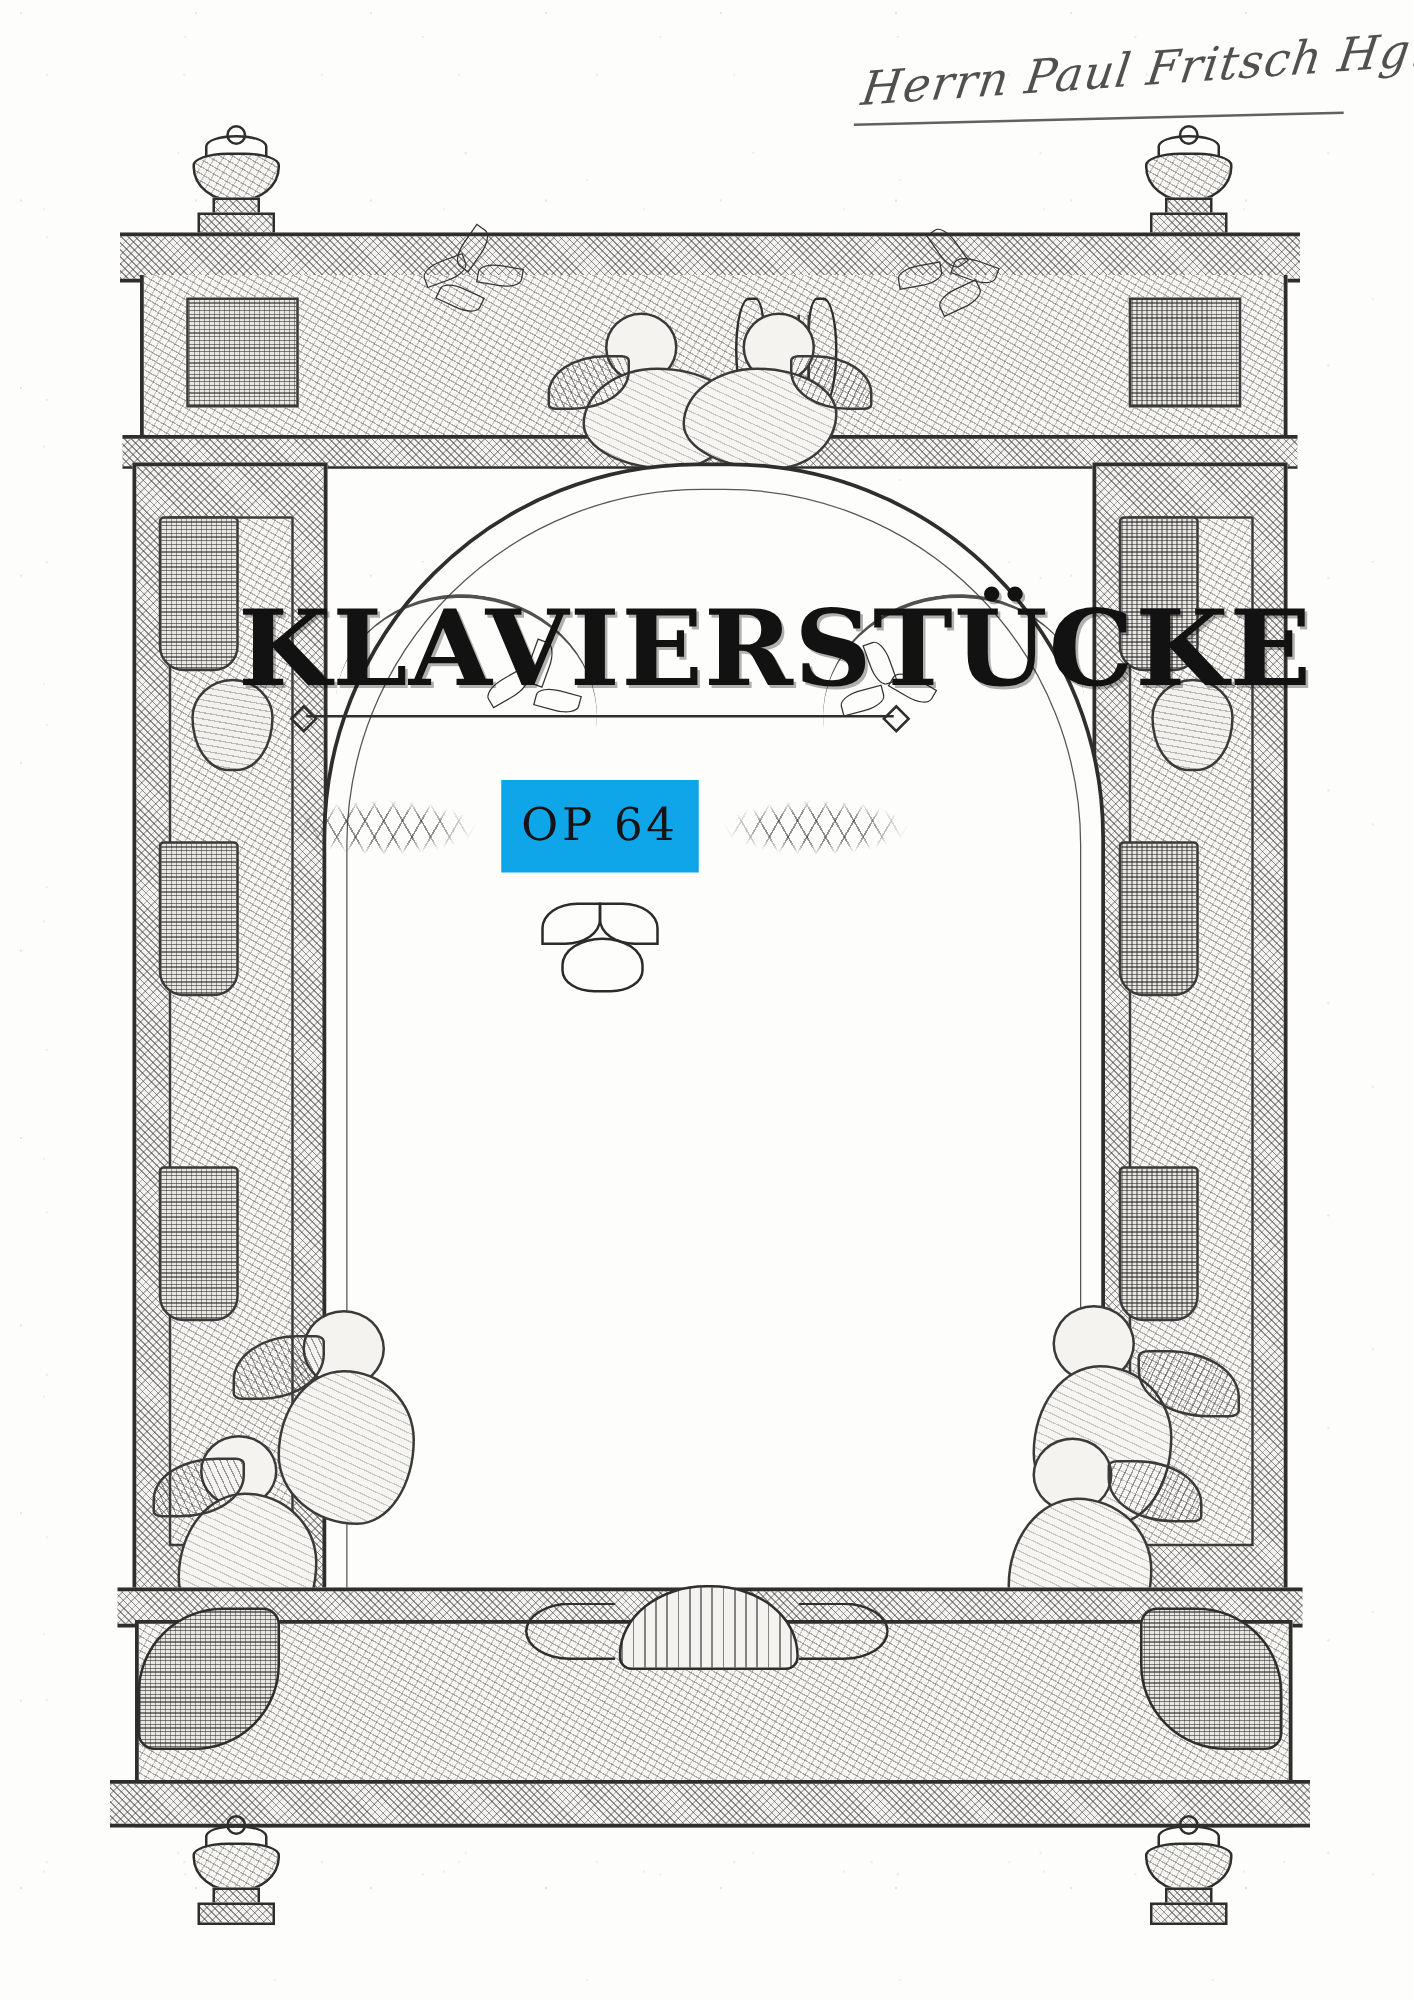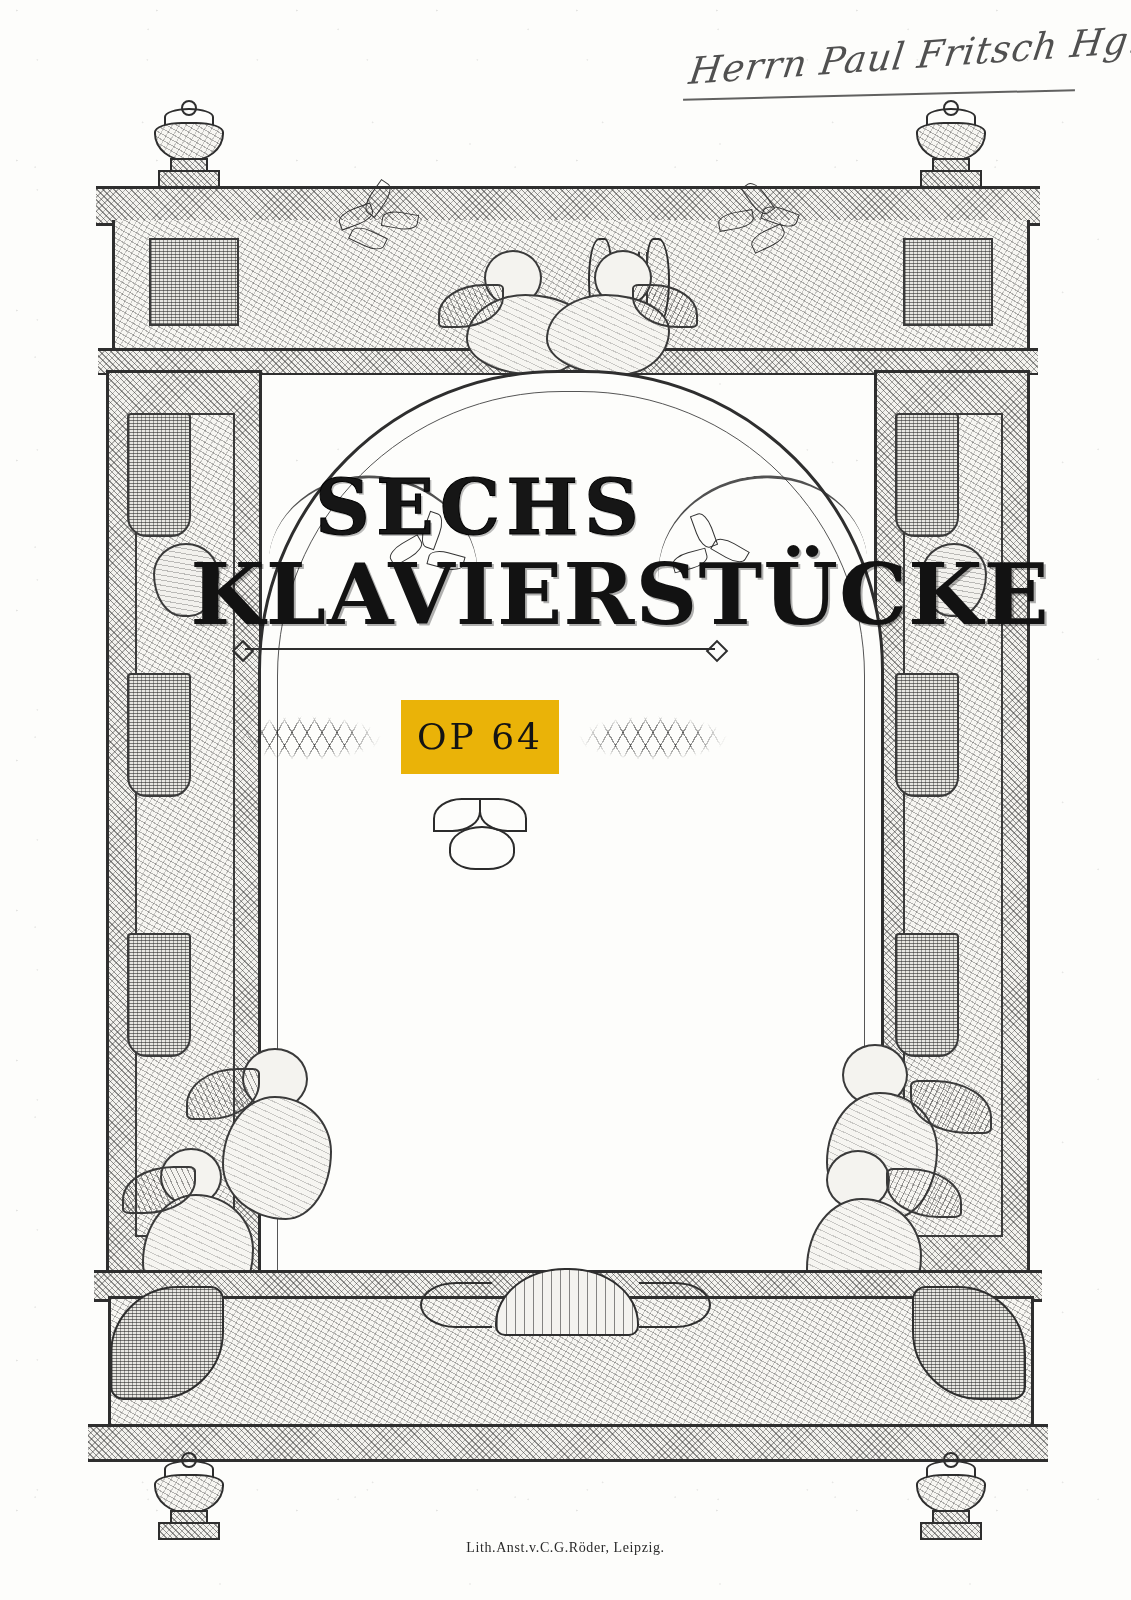--- a/index.html
+++ b/index.html
@@ -699,7 +699,6 @@
   <div class="shell-scroll r"></div>
 
   <div class="title-block">
-    <div class="t-sechs">SECHS</div>
     <div class="t-klavier">KLAVIERSTÜCKE</div>
     <div class="rule-ornate"></div>
 

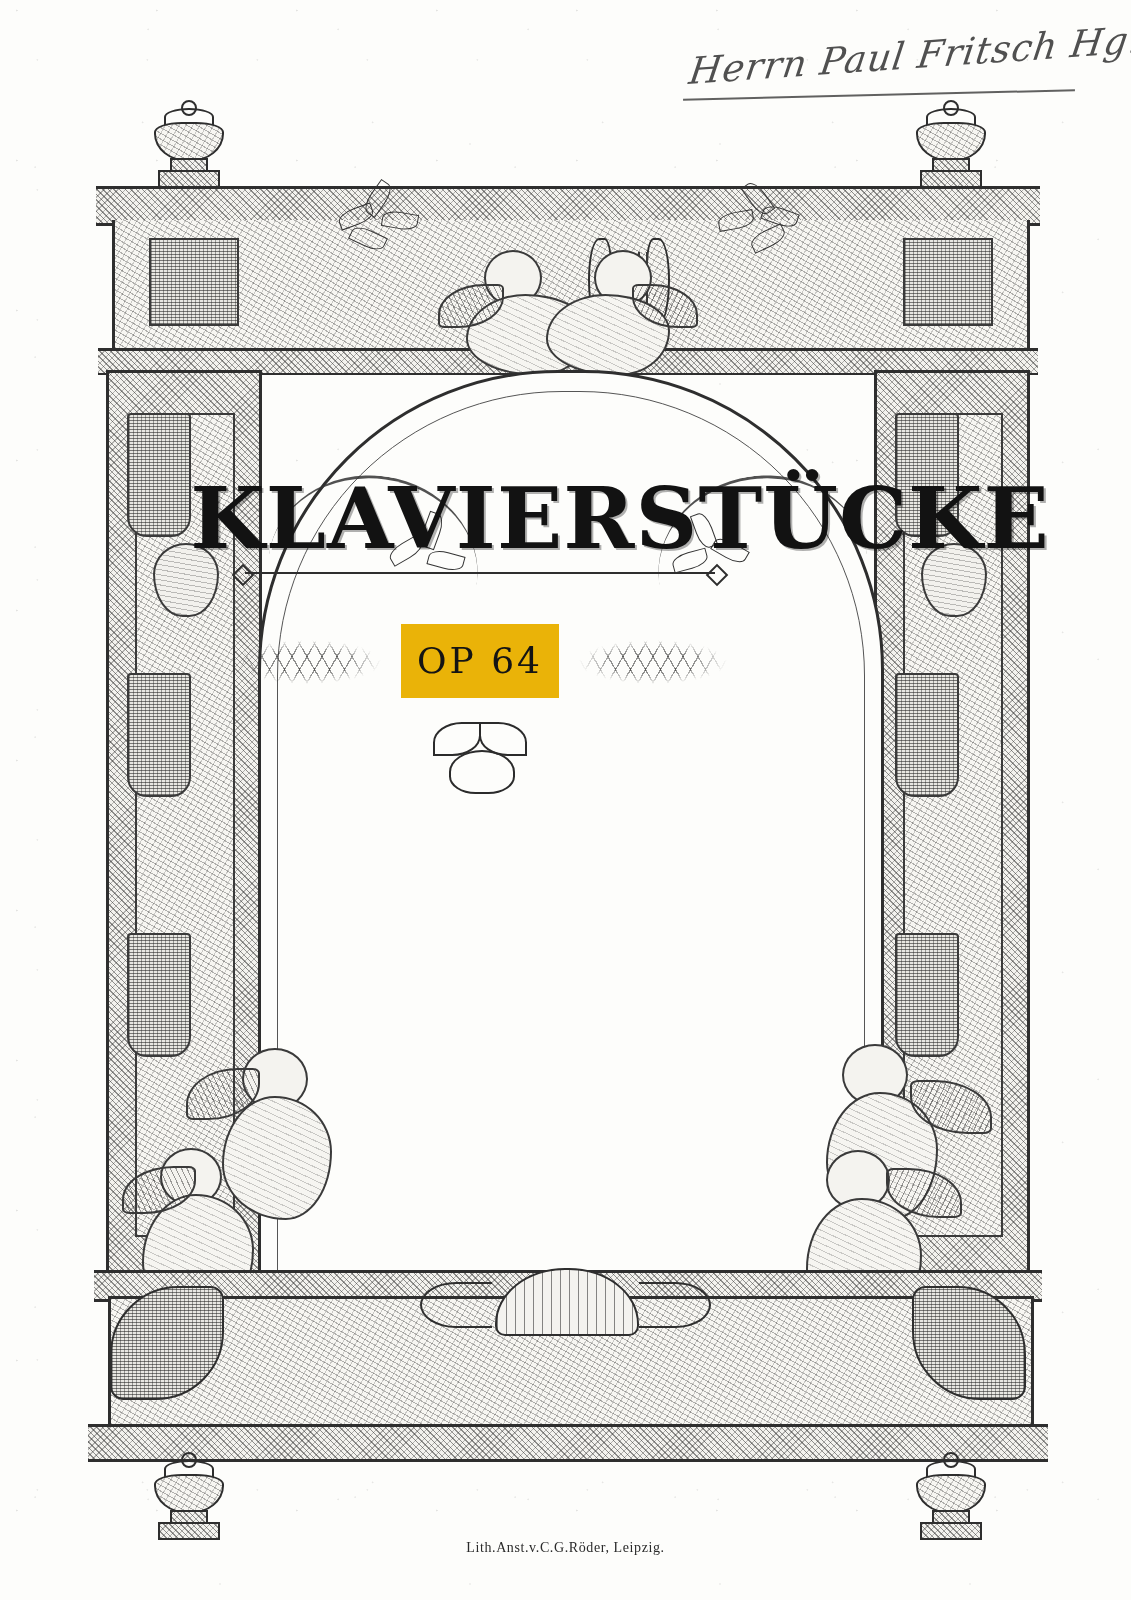--- a/index.html
+++ b/index.html
@@ -441,7 +441,7 @@
     line-height: 74px;
     position: relative;
     z-index: 3;
-    background: #eab308;
+    background: #0ea5e9;
     padding: 0 16px;
     display: inline-block;
   }

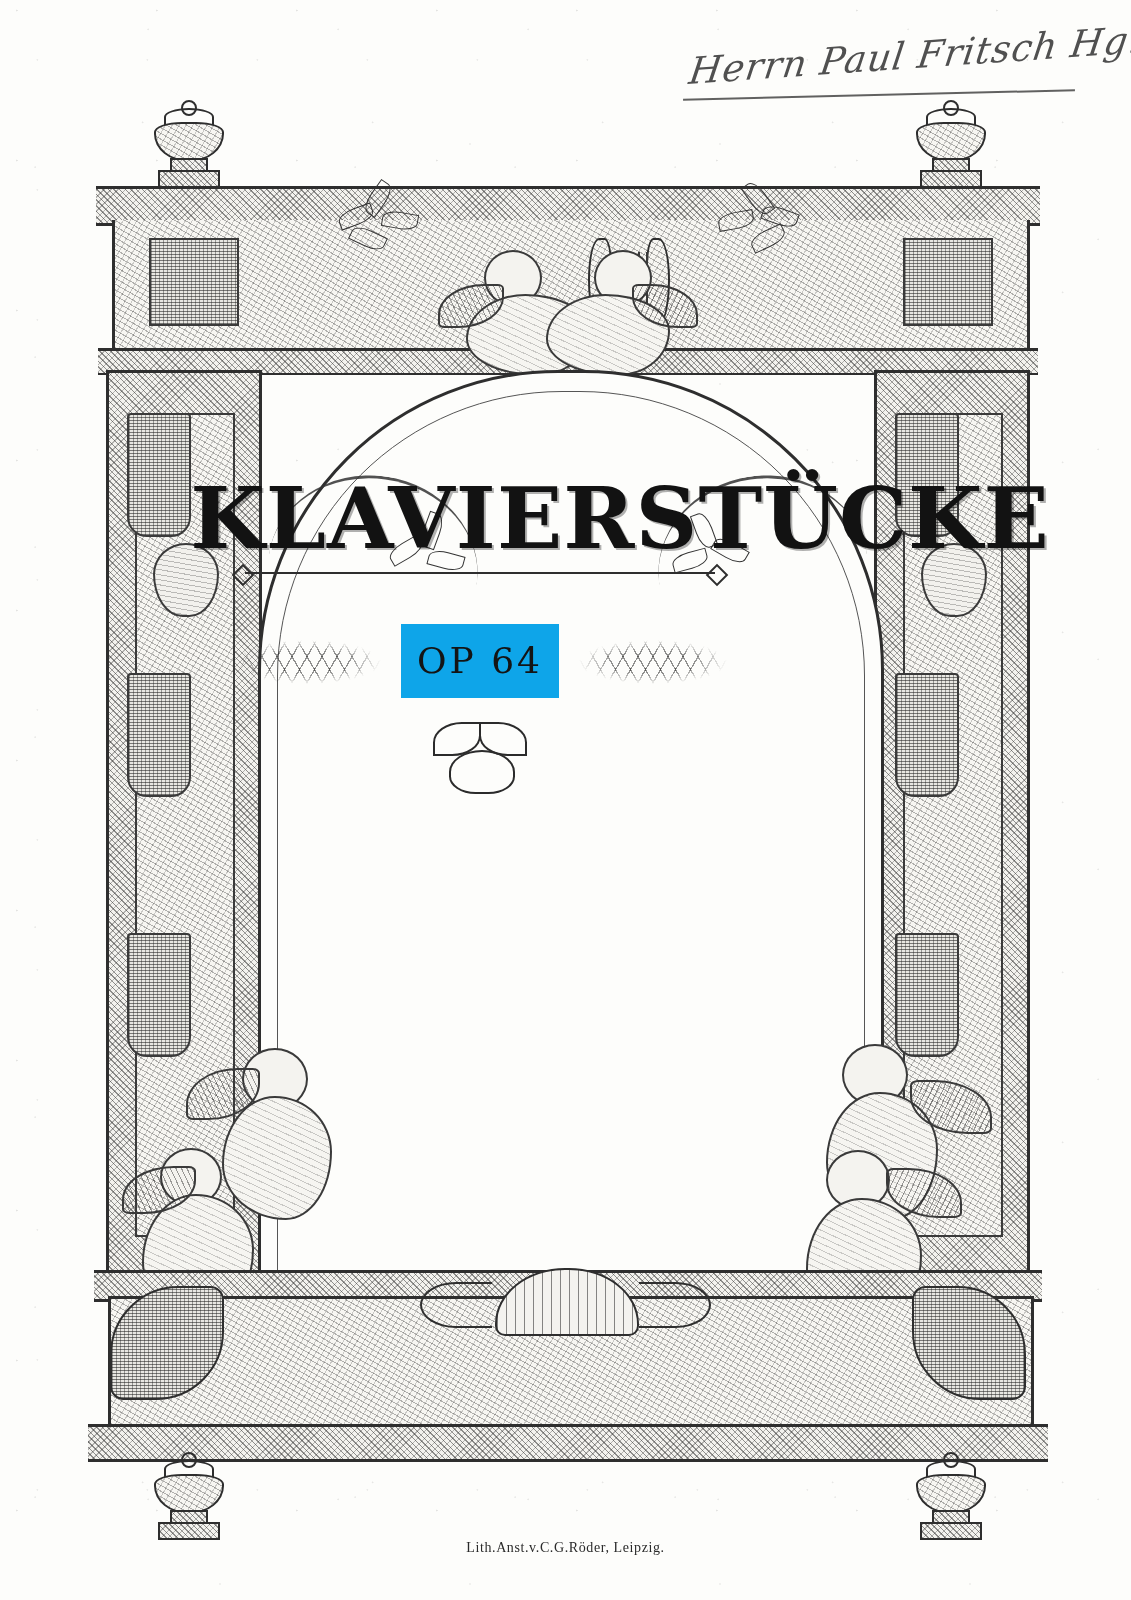--- a/index.html
+++ b/index.html
@@ -718,7 +718,6 @@
   </div>
 
 
-  <div class="printer-credit">Lith.Anst.v.C.G.Röder, Leipzig.</div>
 
 </div>
 

